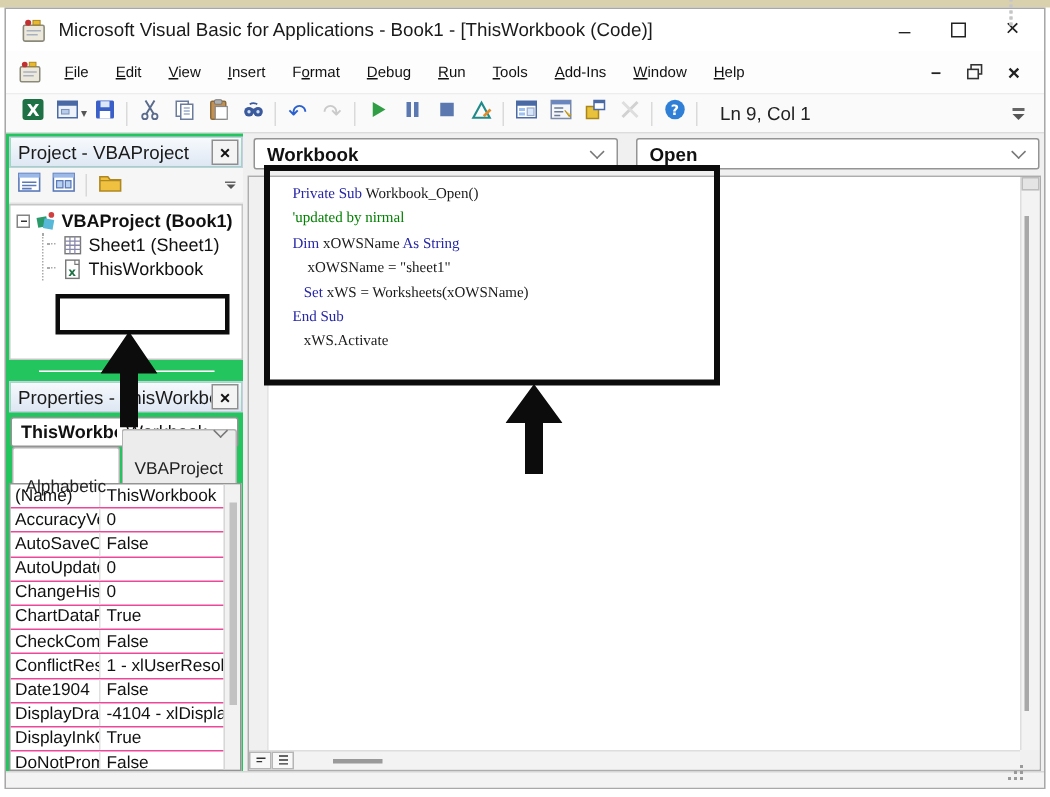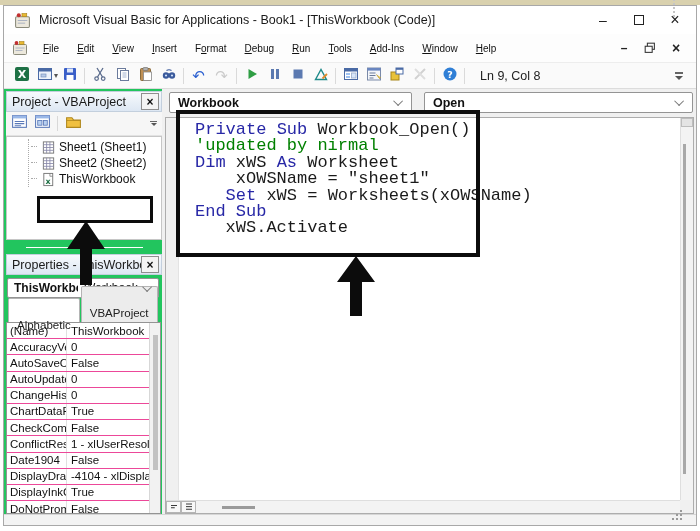--- a/index.html
+++ b/index.html
@@ -322,7 +322,7 @@
           </span>
         </span>
       <span class="tb-sep"></span>
-      <span class="tb-status">Ln 9, Col 8</span>
+      <span class="tb-status">Ln 9, Col 1</span>
       <span class="tb-overflow">
         <span class="bar"></span>
         <span class="tri"></span>

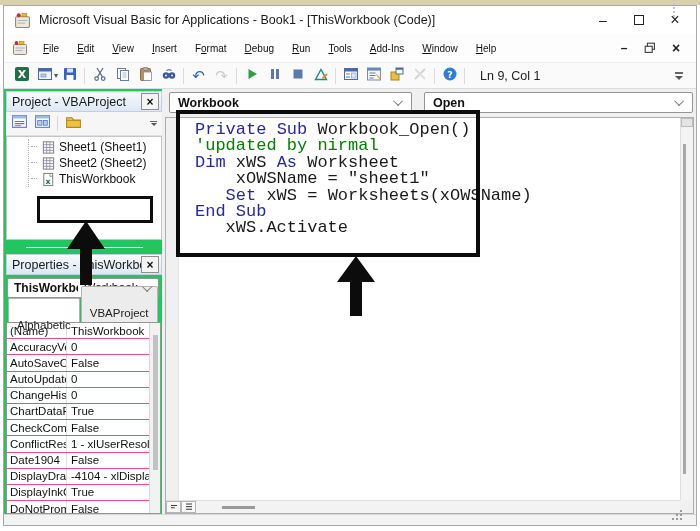--- a/index.html
+++ b/index.html
@@ -113,7 +113,7 @@
   .code-area { flex:1; position:relative; background:#fff; border:1px solid #adadad; display:flex; min-height:0; }
   .code-margin { width:13px; flex:none; background:#f0f0f0; border-right:1px solid #e3e3e3; }
   .code-text { flex:1; padding:4px 0 0 16px; overflow:hidden;
-               font-family:Liberation Mono, monospace; font-size:17px; line-height:16.4px; }
+               font-family:Liberation Serif, serif; font-size:10px; line-height:16.4px; }
   .code-line { white-space:pre; color:var(--code-text); }
   .tok-k { color:var(--kw); }
   .tok-c { color:var(--cm); }

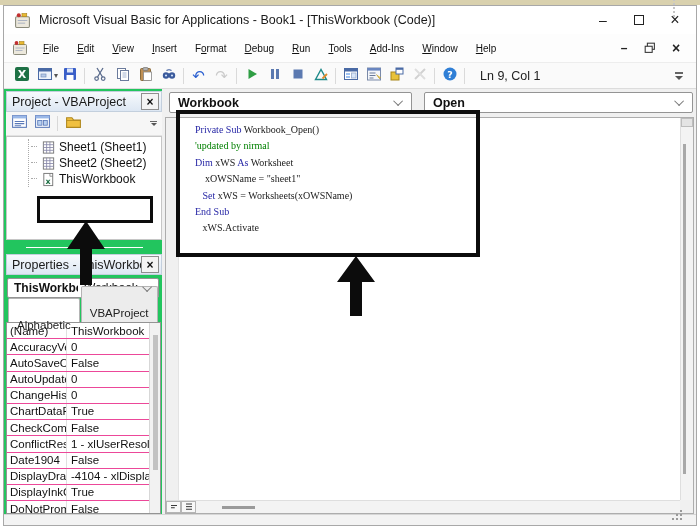--- a/index.html
+++ b/index.html
@@ -368,6 +368,15 @@
           </div>
 
         <div class="tree" id="project-tree">
+            <div class="tree-row root">
+              <span class="minusbox"></span>
+              <span class="tree-icon"><svg width="15" height="15" viewBox="0 0 16 16" xmlns="http://www.w3.org/2000/svg">
+                  <rect x="2" y="5" width="7" height="7" fill="#2a9a6a" transform="rotate(-10 5.5 8.5)"></rect>
+                  <rect x="6.5" y="6.5" width="7" height="7" fill="#58b8d8" transform="rotate(10 10 10)"></rect>
+                  <circle cx="12" cy="3.5" r="2" fill="#d04040"></circle>
+                </svg></span>
+              <span>VBAProject (Book1)</span>
+            </div>
             <div class="tree-children">
               <div class="tree-row">
                 <span class="tree-icon"><svg width="15" height="15" viewBox="0 0 16 16" xmlns="http://www.w3.org/2000/svg">

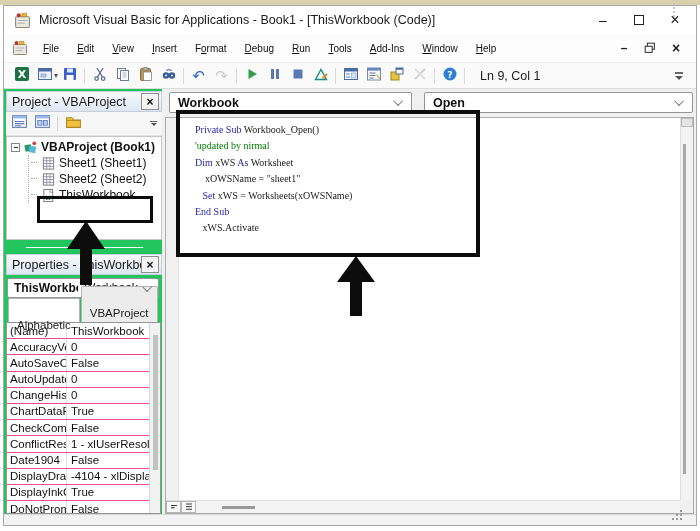--- a/index.html
+++ b/index.html
@@ -501,6 +501,7 @@
           <div class="code-text" id="code-lines">
               <div class="code-line"><span class="tok-k">Private</span><span class="tok-t"> </span><span class="tok-k">Sub</span><span class="tok-t"> Workbook_Open()</span></div>
               <div class="code-line"><span class="tok-c">'updated by nirmal</span></div>
+              <div class="code-line"><span class="tok-k">Dim</span><span class="tok-t"> xOWSName </span><span class="tok-k">As</span><span class="tok-t"> </span><span class="tok-k">String</span></div>
               <div class="code-line"><span class="tok-k">Dim</span><span class="tok-t"> xWS </span><span class="tok-k">As</span><span class="tok-t"> Worksheet</span></div>
               <div class="code-line"><span class="tok-t">    xOWSName = "sheet1"</span></div>
               <div class="code-line"><span class="tok-t">   </span><span class="tok-k">Set</span><span class="tok-t"> xWS = Worksheets(xOWSName)</span></div>

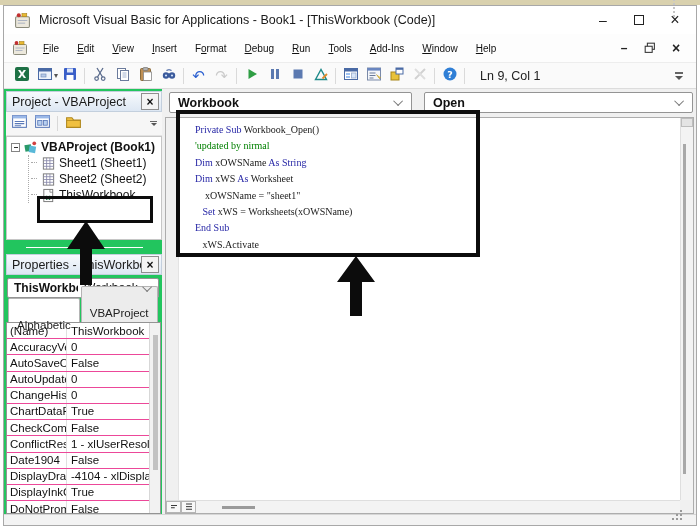--- a/index.html
+++ b/index.html
@@ -388,14 +388,6 @@
               </div>
               <div class="tree-row">
                 <span class="tree-icon"><svg width="15" height="15" viewBox="0 0 16 16" xmlns="http://www.w3.org/2000/svg">
-                    <rect x="2.5" y="2" width="11" height="12" fill="#fff" stroke="#777"></rect>
-                    <path d="M2.5 5h11M2.5 8h11M2.5 11h11" stroke="#88a" stroke-width="0.9"></path>
-                    <path d="M6 2v12M9.5 2v12" stroke="#88a" stroke-width="0.9"></path>
-                  </svg></span>
-                <span>Sheet2 (Sheet2)</span>
-              </div>
-              <div class="tree-row">
-                <span class="tree-icon"><svg width="15" height="15" viewBox="0 0 16 16" xmlns="http://www.w3.org/2000/svg">
                     <rect x="3" y="1.5" width="9.5" height="13" fill="#fff" stroke="#777"></rect>
                     <path d="M9.5 1.5 v3 h3" fill="none" stroke="#777" stroke-width="0.8"></path>
                     <text x="7.5" y="12.5" font-size="8.5" font-weight="bold" fill="#1e7145" text-anchor="middle" font-family="DejaVu Sans">x</text>

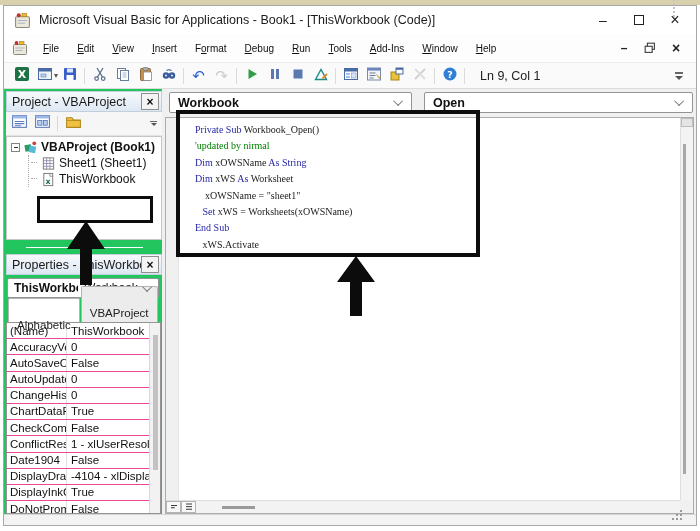--- a/index.html
+++ b/index.html
@@ -494,7 +494,6 @@
               <div class="code-line"><span class="tok-k">Private</span><span class="tok-t"> </span><span class="tok-k">Sub</span><span class="tok-t"> Workbook_Open()</span></div>
               <div class="code-line"><span class="tok-c">'updated by nirmal</span></div>
               <div class="code-line"><span class="tok-k">Dim</span><span class="tok-t"> xOWSName </span><span class="tok-k">As</span><span class="tok-t"> </span><span class="tok-k">String</span></div>
-              <div class="code-line"><span class="tok-k">Dim</span><span class="tok-t"> xWS </span><span class="tok-k">As</span><span class="tok-t"> Worksheet</span></div>
               <div class="code-line"><span class="tok-t">    xOWSName = "sheet1"</span></div>
               <div class="code-line"><span class="tok-t">   </span><span class="tok-k">Set</span><span class="tok-t"> xWS = Worksheets(xOWSName)</span></div>
               <div class="code-line"><span class="tok-k">End Sub</span></div>

